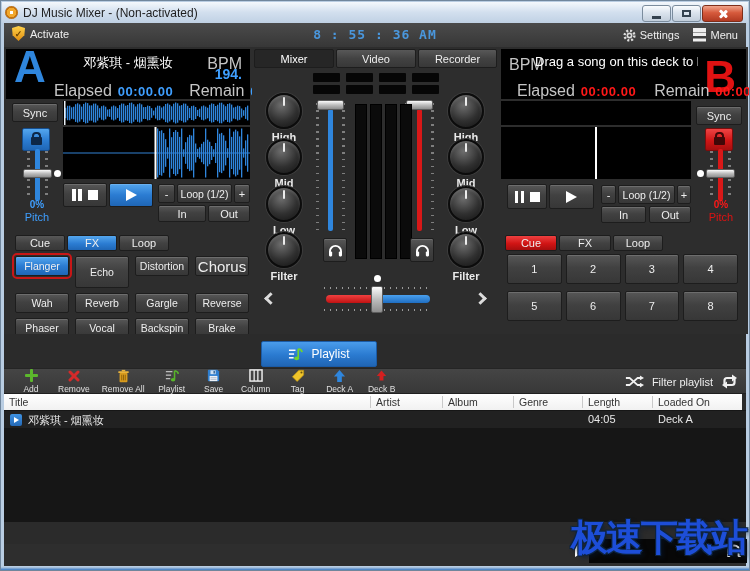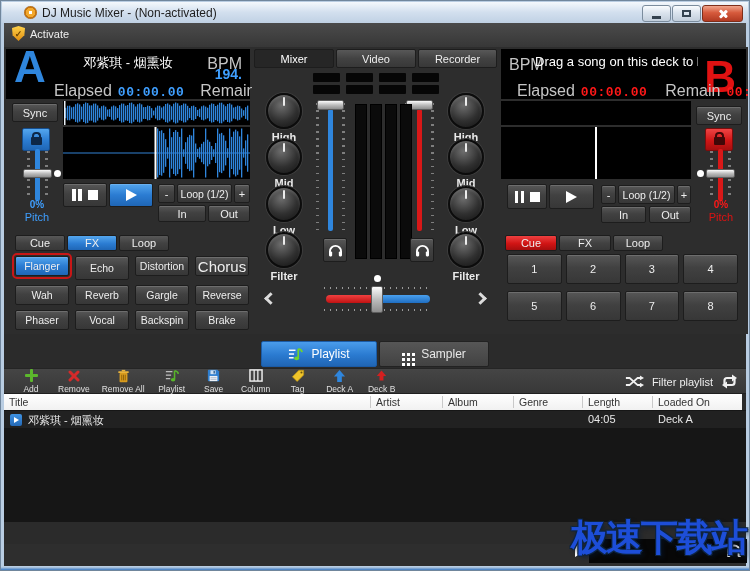--- a/index.html
+++ b/index.html
@@ -6,7 +6,7 @@
   #window{position:relative;width:750px;height:571px;margin:0 auto;background:#b9cde2;border:1px solid #70869c;box-sizing:border-box;overflow:hidden;}
   .abs{position:absolute;}
   
-  .titlebar{position:absolute;top:1px;left:1px;right:1px;height:21px;background:linear-gradient(#f4f8fc,#d2dfee 50%,#c0d1e4);display:flex;align-items:center;padding-left:22px;font-size:12px;color:#1d1d1d;}
+  .titlebar{position:absolute;top:1px;left:1px;right:1px;height:21px;background:linear-gradient(#f4f8fc,#d2dfee 50%,#c0d1e4);display:flex;align-items:center;padding-left:3px;font-size:12px;color:#1d1d1d;}
   .app-icon{width:13px;height:13px;border-radius:50%;background:radial-gradient(circle at 50% 50%,#fff 0 1.5px,#f2a82c 2px 4.5px,#c3730f 5px 6px,#7d3f07 6.5px);margin-right:5px;flex:0 0 auto;}
   .win-btns{position:absolute;top:3px;right:5px;display:flex;gap:1px;}
   .win-btn{width:29px;height:17px;border:1px solid #7b8c9d;border-radius:3px;background:linear-gradient(#fafcfe,#dbe4ee 45%,#c2cedb);display:flex;align-items:center;justify-content:center;box-sizing:border-box;cursor:default;}

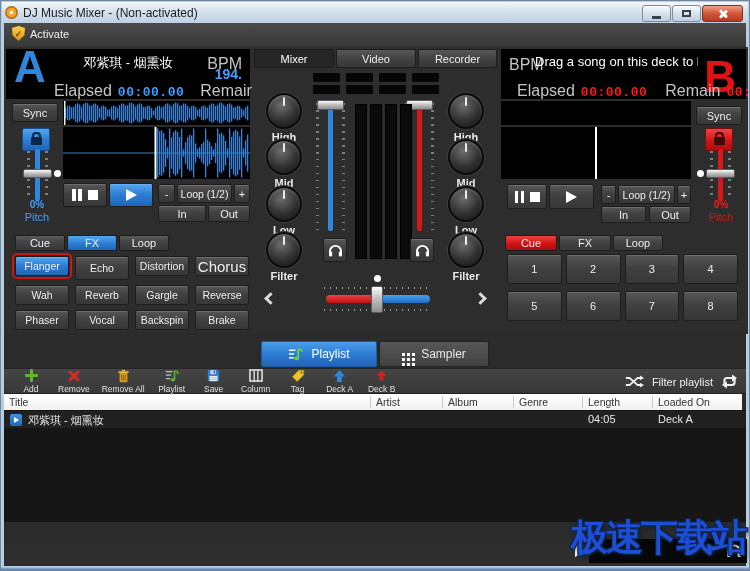--- a/index.html
+++ b/index.html
@@ -115,6 +115,7 @@
         <span class="shield">✓</span>
         <span>Activate</span>
       </div>
+      <div class="clock">8 : 55 : 36 AM</div>
     </div>
 
     <div class="abs" style="top:24px;left:0;right:0;height:287px;">

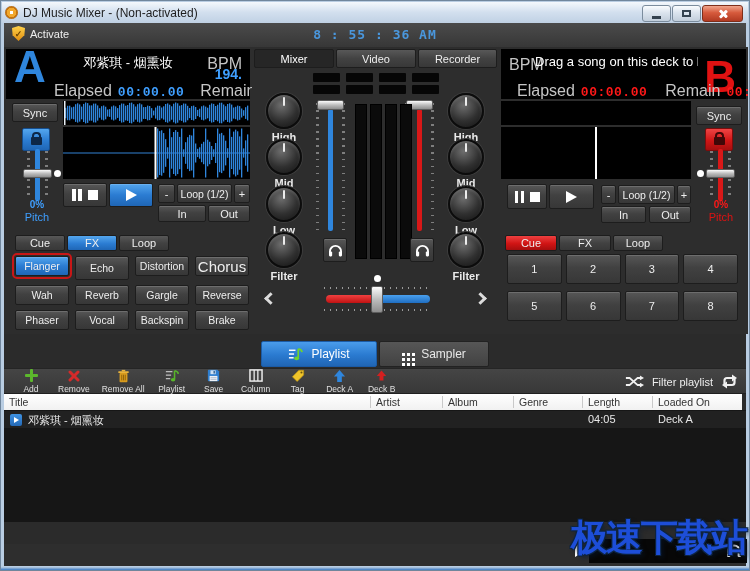--- a/index.html
+++ b/index.html
@@ -116,6 +116,20 @@
         <span>Activate</span>
       </div>
       <div class="clock">8 : 55 : 36 AM</div>
+      <div class="top-right">
+        <div class="top-item">
+          <svg width="13" height="13" viewBox="0 0 16 16">
+              <circle cx="8" cy="8" r="6" fill="none" stroke="#ddd" stroke-width="3" stroke-dasharray="2.5 2.2"></circle>
+              <circle cx="8" cy="8" r="3.6" fill="#ddd"></circle>
+              <circle cx="8" cy="8" r="1.5" fill="#3a3a3a"></circle>
+            </svg>
+          <span>Settings</span>
+        </div>
+        <div class="top-item">
+          <span class="burger"></span>
+          <span>Menu</span>
+        </div>
+      </div>
     </div>
 
     <div class="abs" style="top:24px;left:0;right:0;height:287px;">

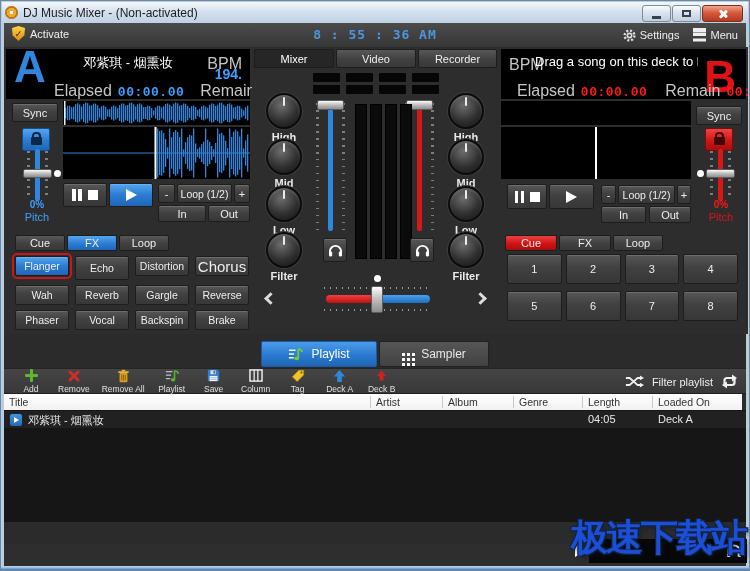--- a/index.html
+++ b/index.html
@@ -36,7 +36,7 @@
   .deck{background:#2d2d2d;}
   .deck-header{background:#000;}
   .lbl{color:#c5c5c5;font-size:16px;}
-  .timeval{font-family:Liberation Mono, monospace;font-weight:bold;font-size:13px;letter-spacing:0.5px;}
+  .timeval{font-family:Liberation Sans, sans-serif;font-weight:bold;font-size:13px;letter-spacing:0.5px;}
   .bluev{color:#3f9fff;text-align:center;}
   .redv{color:#ff1818;}
   .wavebox{background:#000;overflow:hidden;}

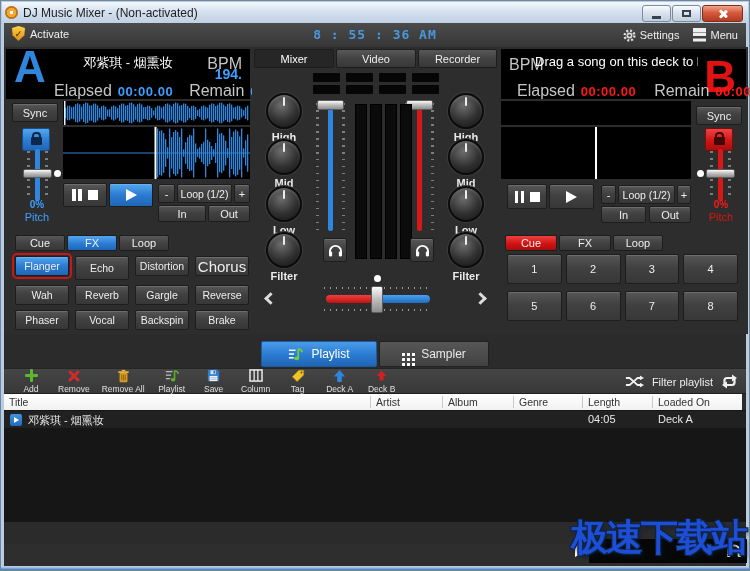--- a/index.html
+++ b/index.html
@@ -352,7 +352,7 @@
           <div class="btn blue hl" style="height:20px;font-size:10.5px;">
               <span>Flanger</span>
             </div>
-          <div class="btn" style="height:24px;font-size:10.5px;text-align:center;">
+          <div class="btn" style="height:32px;font-size:10.5px;text-align:center;">
               <span>Echo</span>
             </div>
           <div class="btn" style="height:20px;font-size:10.5px;">

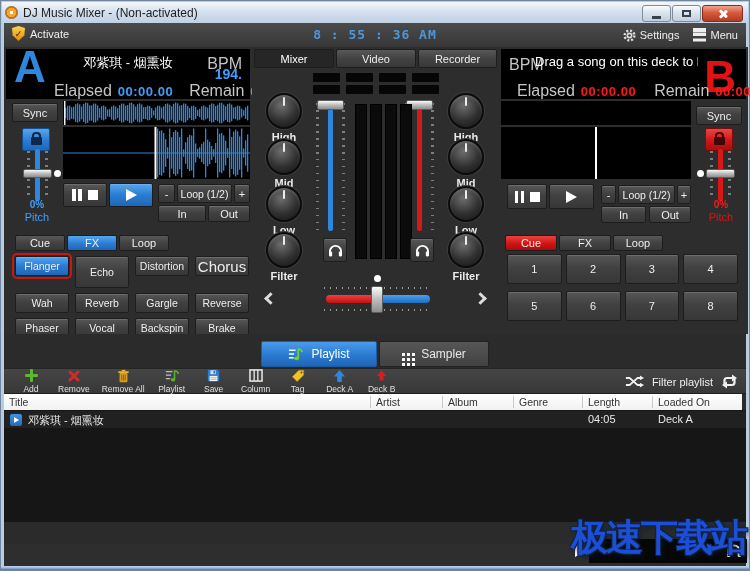--- a/index.html
+++ b/index.html
@@ -595,10 +595,6 @@
           </svg>
         <span>Playlist</span>
       </div>
-      <div class="abs pltab sampler" style="left:375px;top:7px;width:110px;height:26px;">
-        <span class="grid-icon"></span>
-        <span>Sampler</span>
-      </div>
 
       <div class="pltoolbar">
         <div class="tb-item">

